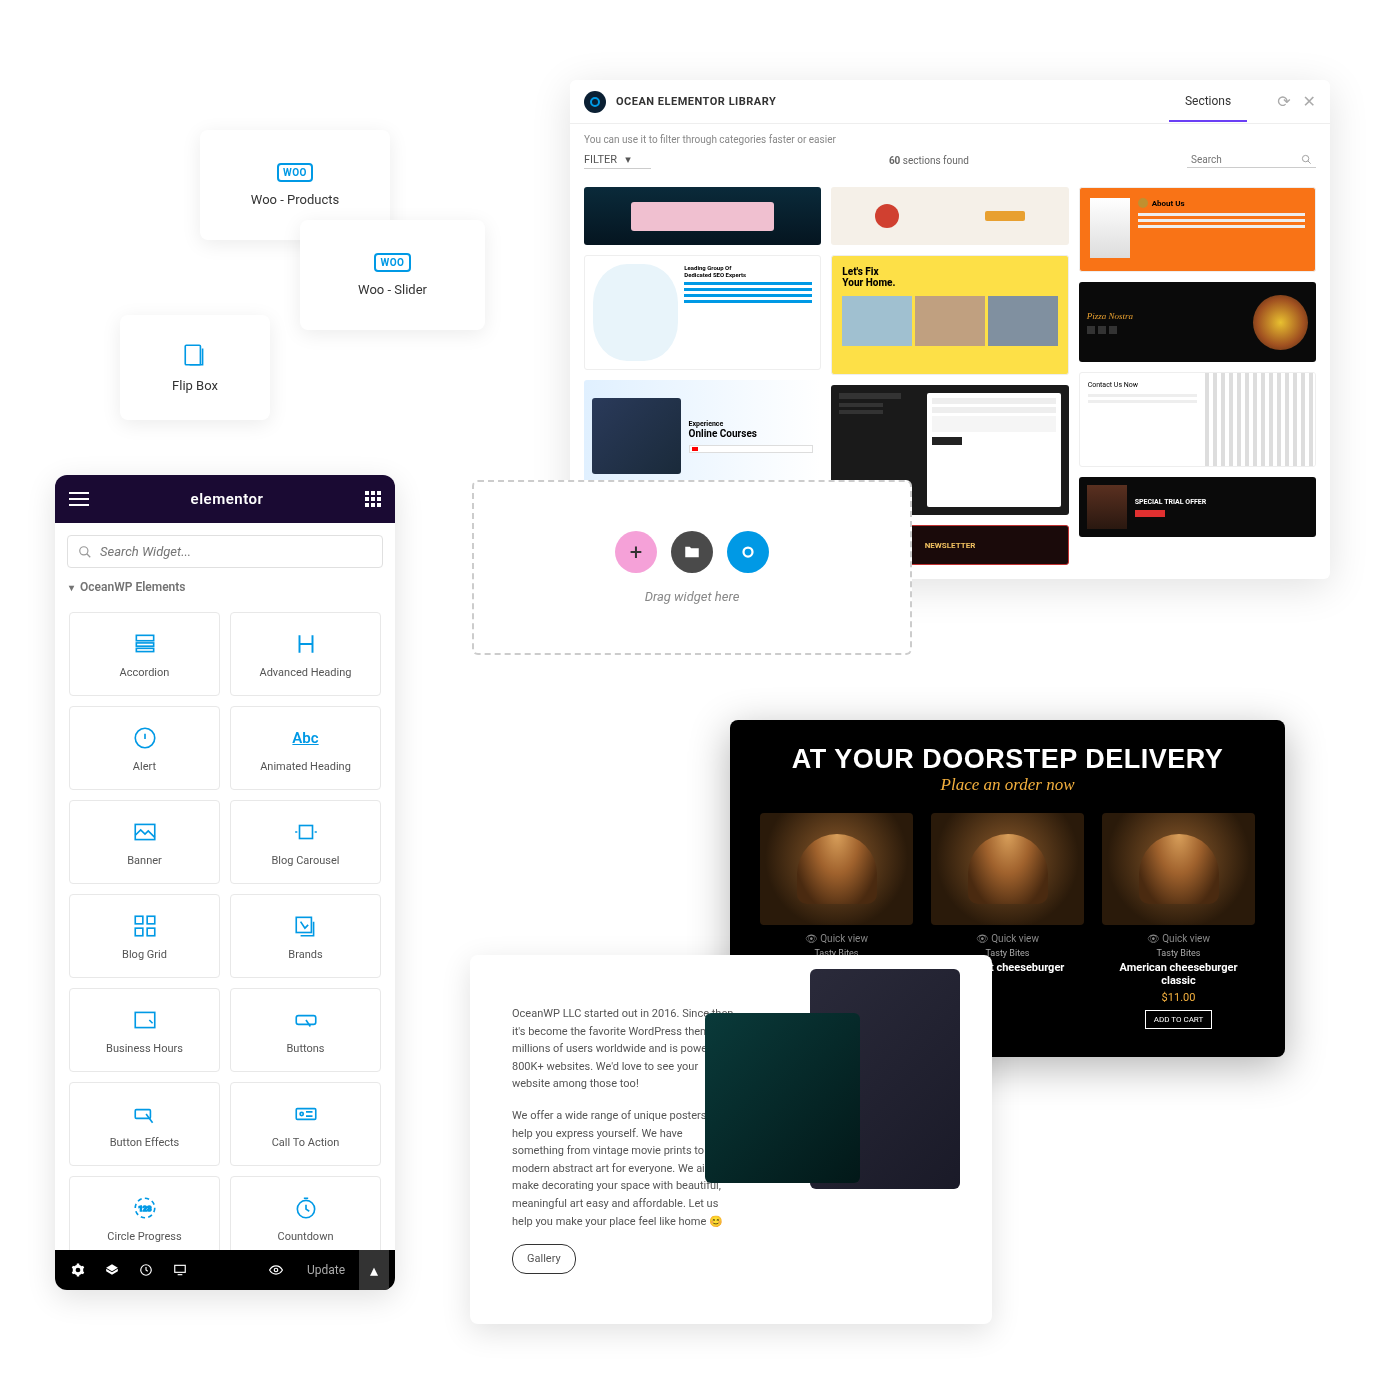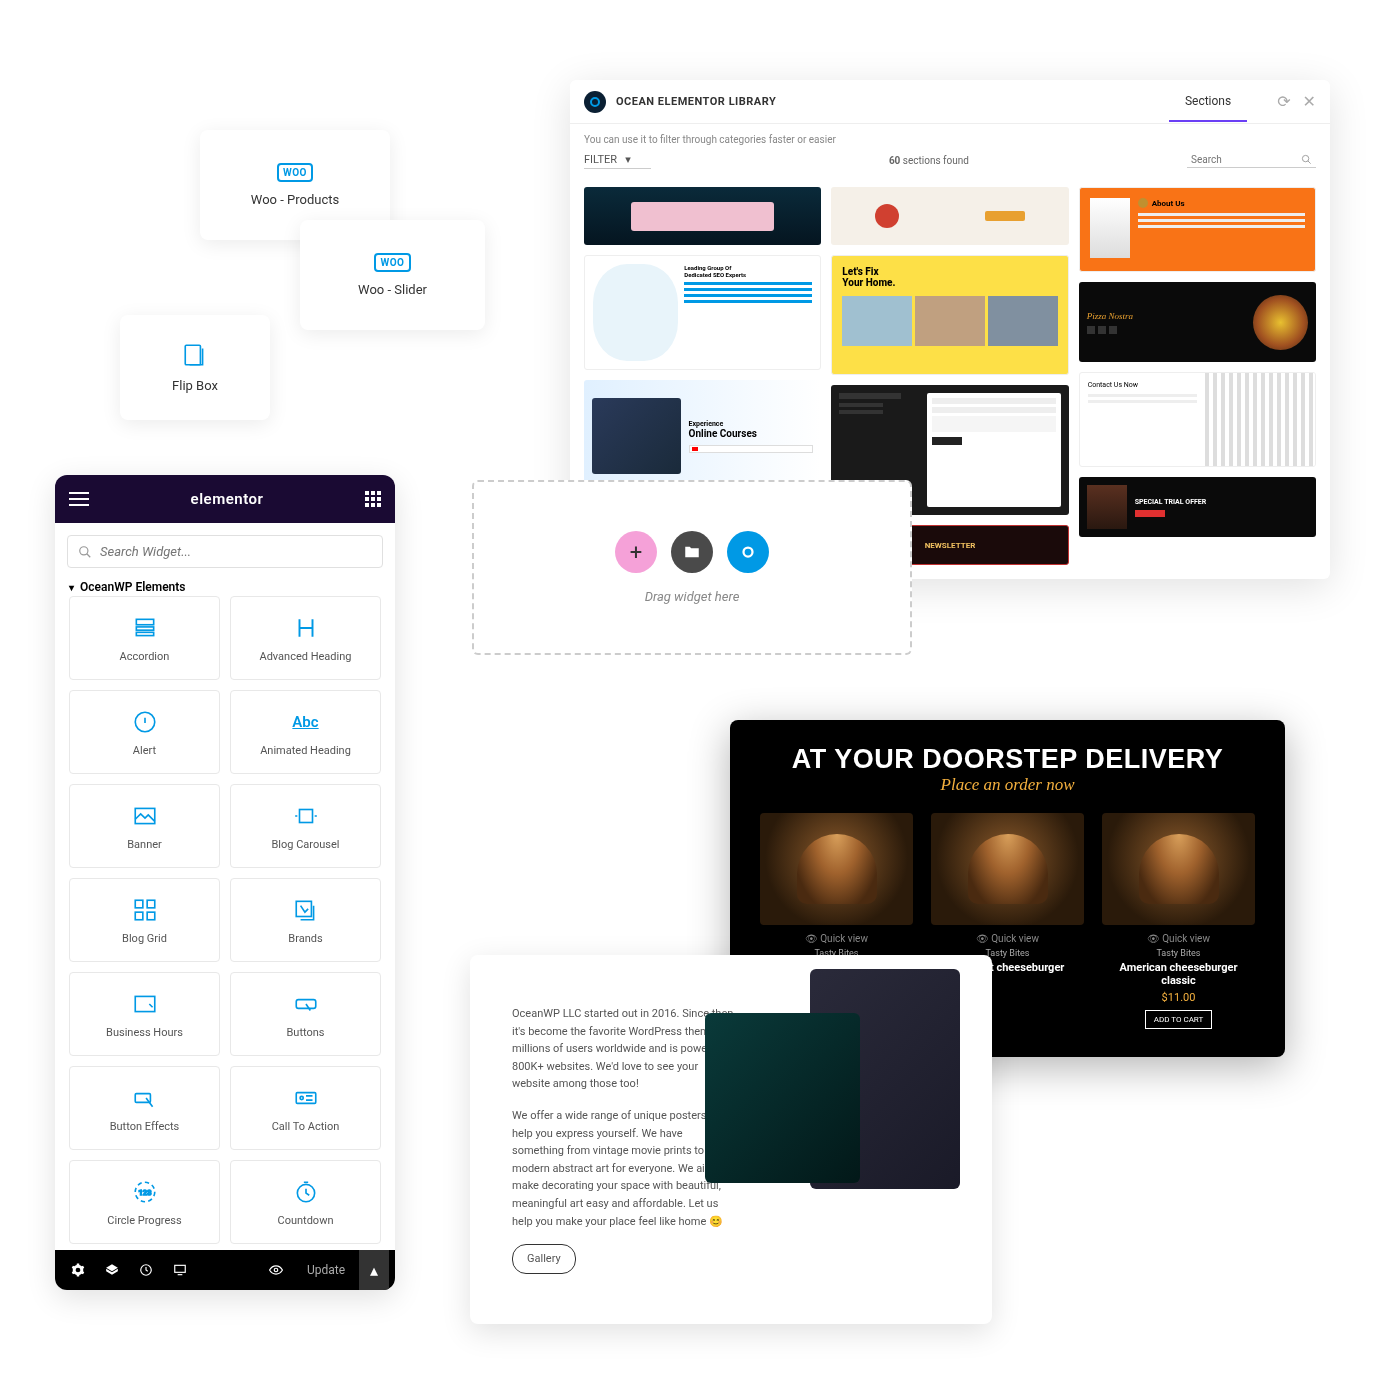--- a/index.html
+++ b/index.html
@@ -22,7 +22,7 @@
 .ep-search { margin: 12px; border: 1px solid #e0e0e0; border-radius: 4px; display: flex; align-items: center; padding: 8px 10px; }
 .ep-search svg { width: 14px; height: 14px; color: #999; margin-right: 8px; }
 .ep-search input { border: none; outline: none; font-size: 13px; color: #666; flex: 1; font-style: italic; }
-.ep-section { padding: 0 14px; font-size: 12px; font-weight: 600; color: #000000; display: flex; align-items: center; margin-bottom: 2px; }
+.ep-section { padding: 0 14px; font-size: 12px; font-weight: 600; color: #737373; display: flex; align-items: center; margin-bottom: 18px; }
 .ep-section::before { content: "▾"; margin-right: 6px; font-size: 10px; }
 .ep-widgets { flex: 1; overflow: hidden; padding: 0 14px; display: grid; grid-template-columns: 1fr 1fr; gap: 10px; align-content: start; }
 .ep-widget { border: 1px solid #e8e8e8; border-radius: 4px; height: 84px; display: flex; flex-direction: column; align-items: center; justify-content: center; cursor: pointer; }

